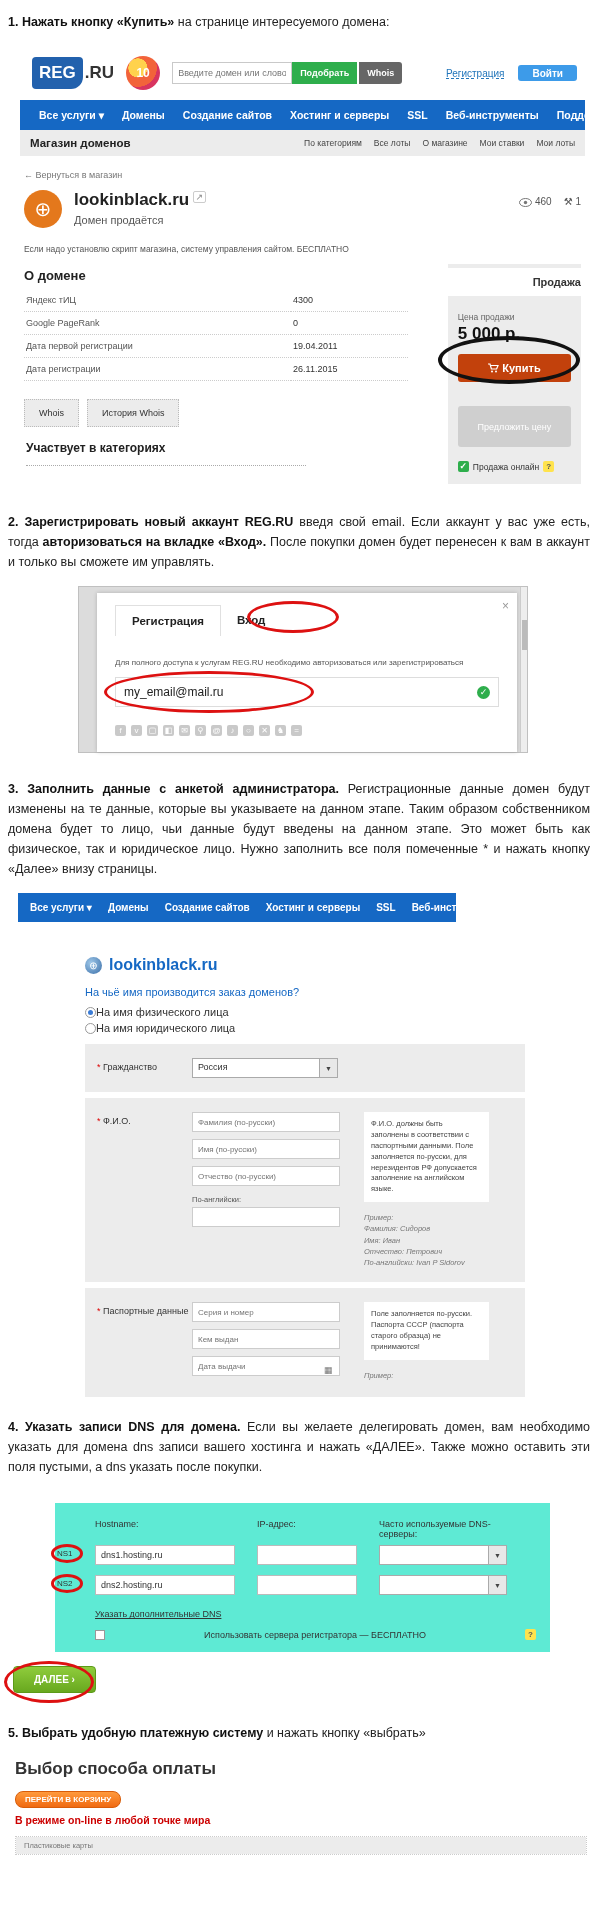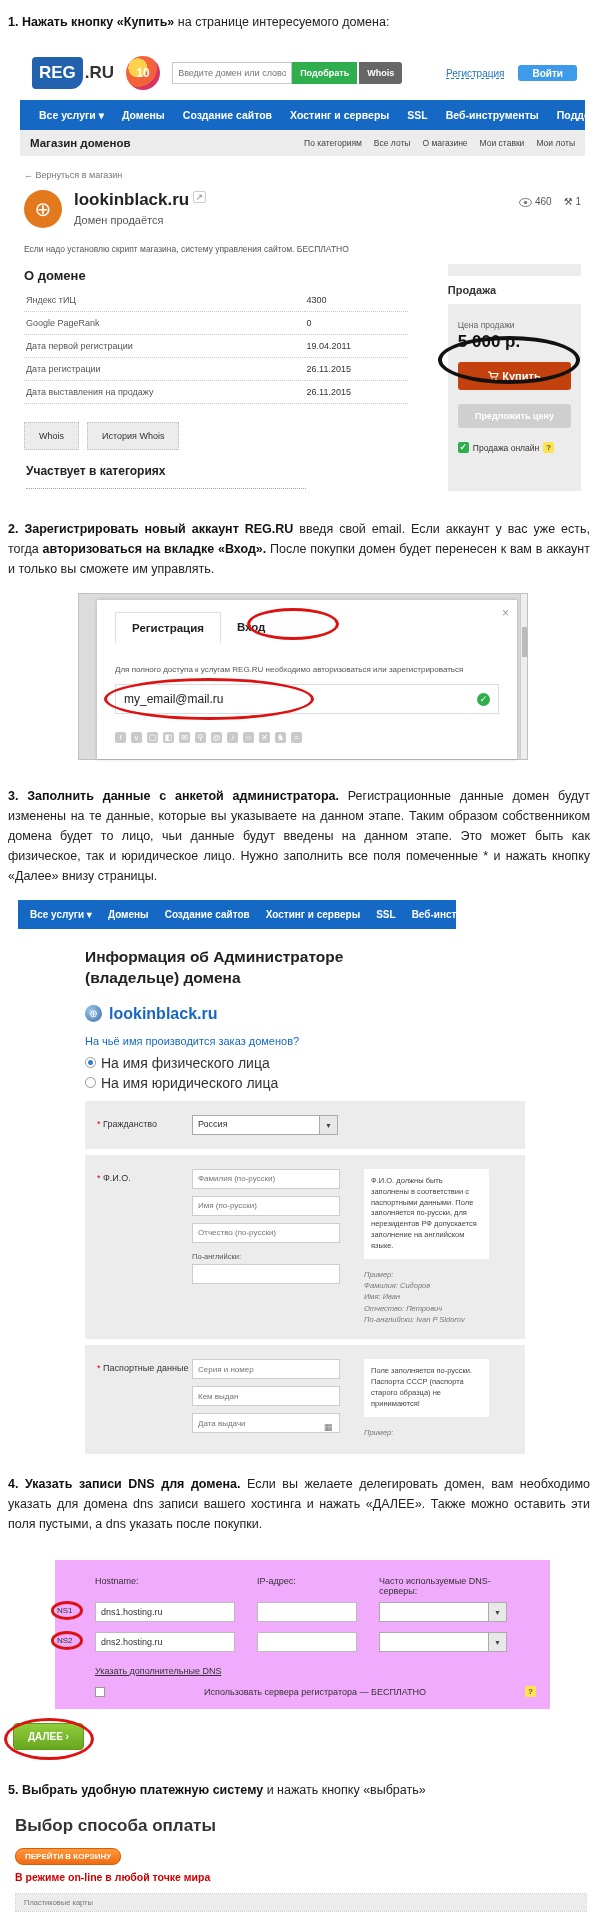--- a/index.html
+++ b/index.html
@@ -62,7 +62,7 @@
   .btn-gray { background:#ececec; border:1px dotted #bbb; color:#333; font-size:9px; padding:8px 14px; cursor:pointer; }
   .cat-t { font-size:12px; font-weight:bold; color:#222; border-bottom:1px dotted #aaa; padding-bottom:10px; margin:6px 0 2px 2px; width:280px;}
   .sale-panel { width:135px; margin-left:40px; background:#ececec; padding:0 10px 12px 10px; position:relative; }
-  .sale-tab { background:#fff; font-weight:bold; font-size:11px; text-align:left; padding:8px 0; margin:12px -10px; }
+  .sale-tab { background:#fff; font-weight:bold; font-size:11px; text-align:right; padding:8px 0; margin:4px -10px; }
   .price-lbl { font-size:8.5px; color:#666; margin:16px 0 2px 0; }
   .price { font-size:17px; font-weight:bold; color:#111; }
   .btn-buy { background:#c2410c; color:#fff; border:none; font-size:11px; font-weight:bold; width:100%; height:28px; margin-top:10px; border-radius:3px; cursor:pointer; }

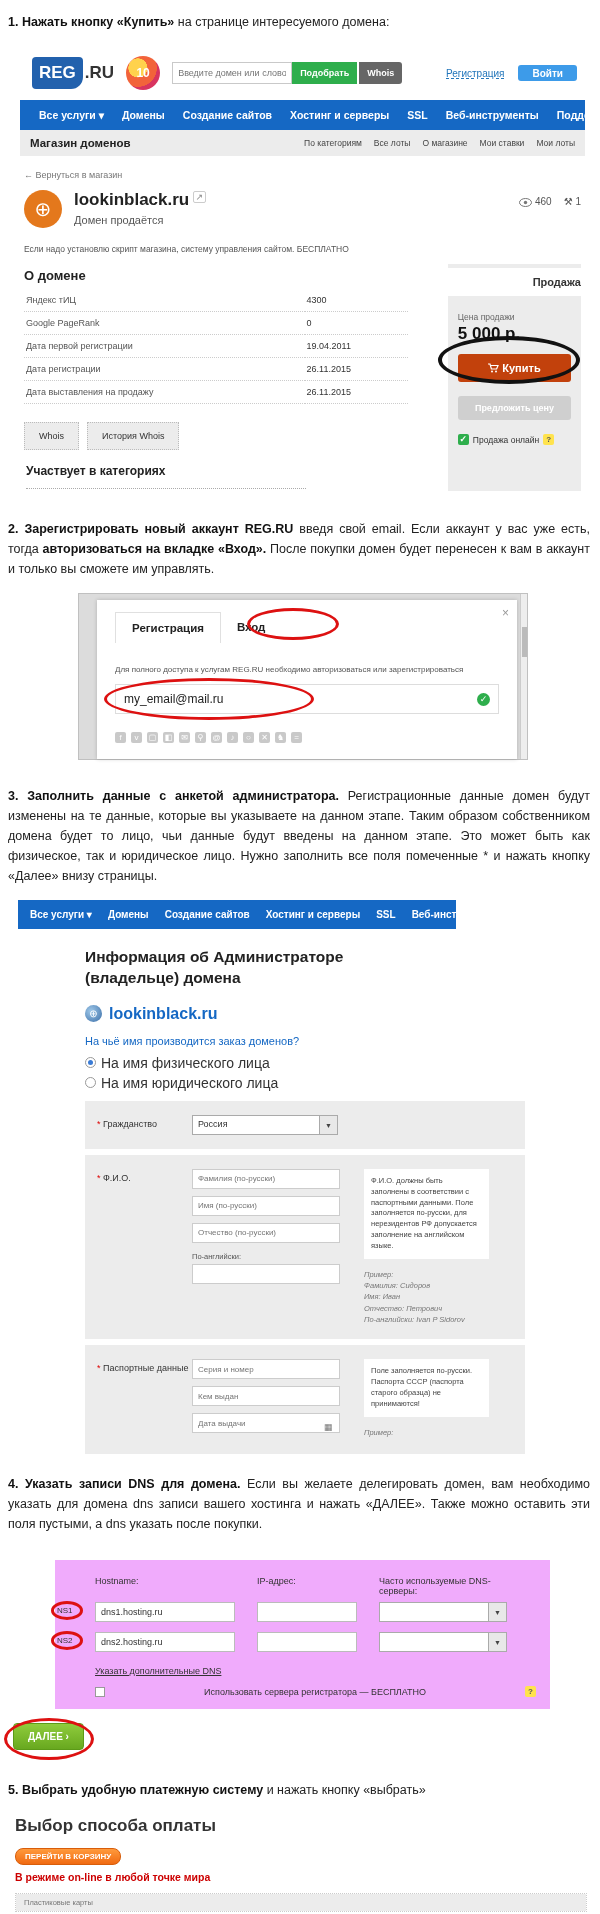--- a/index.html
+++ b/index.html
@@ -216,10 +216,6 @@
                 <td>Дата регистрации</td>
                 <td class="v">26.11.2015</td>
               </tr>
-          <tr>
-                <td>Дата выставления на продажу</td>
-                <td class="v">26.11.2015</td>
-              </tr>
         </tbody>
           </table>
         <div class="whois-row">

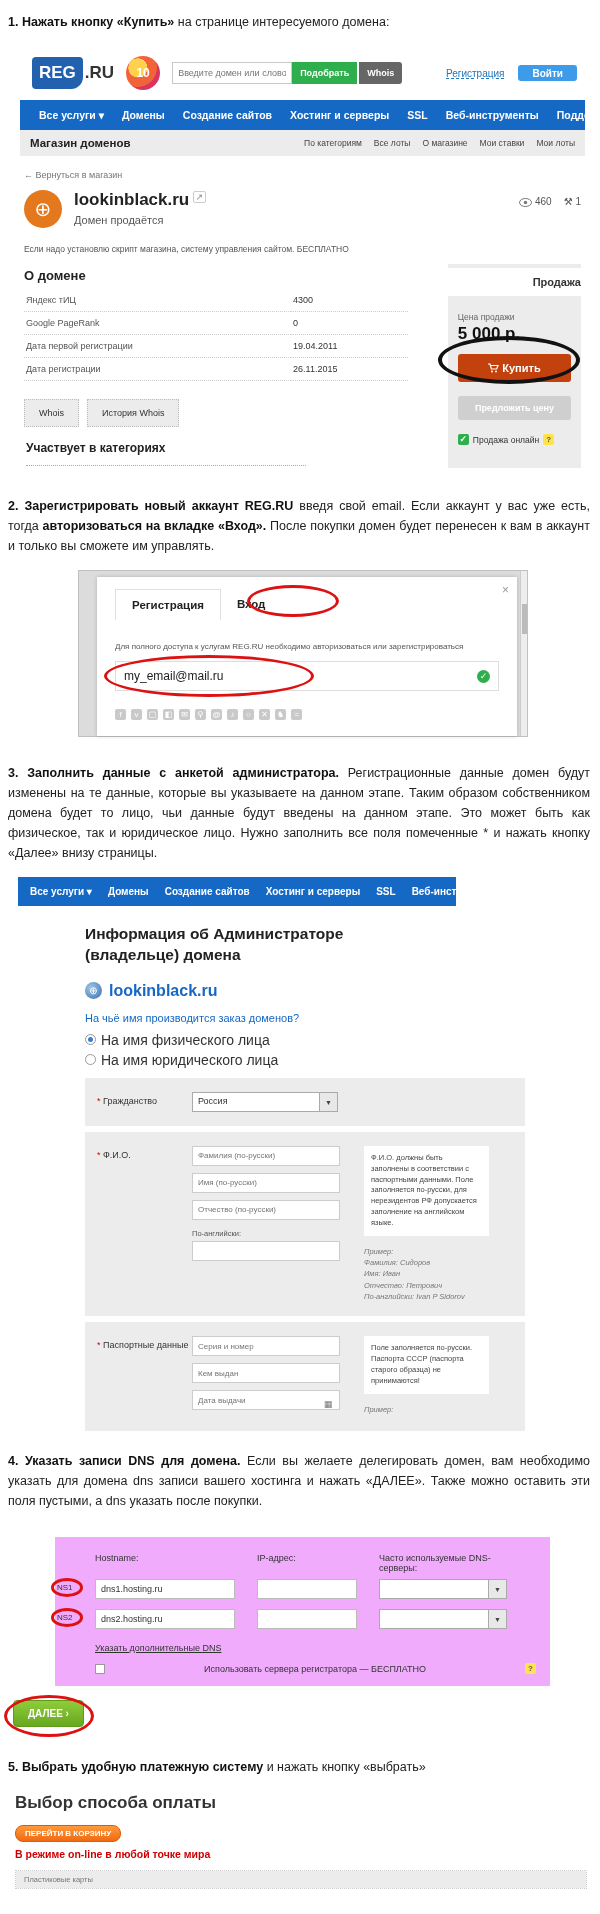--- a/index.html
+++ b/index.html
@@ -66,7 +66,7 @@
   .price-lbl { font-size:8.5px; color:#666; margin:16px 0 2px 0; }
   .price { font-size:17px; font-weight:bold; color:#111; }
   .btn-buy { background:#c2410c; color:#fff; border:none; font-size:11px; font-weight:bold; width:100%; height:28px; margin-top:10px; border-radius:3px; cursor:pointer; }
-  .btn-offer { background:#cfcfcf; color:#fff; border:none; font-size:9px; width:100%; height:24px; margin-top:14px; border-radius:3px; cursor:default;font-weight:bold; }
+  .btn-offer { background:#cfcfcf; color:#fff; border:none; font-size:9px; width:100%; height:41px; margin-top:24px; border-radius:3px; cursor:default; }
   .online-row { margin-top:14px; font-size:8.5px; color:#333; display:flex; align-items:center; gap:4px; }
 
   

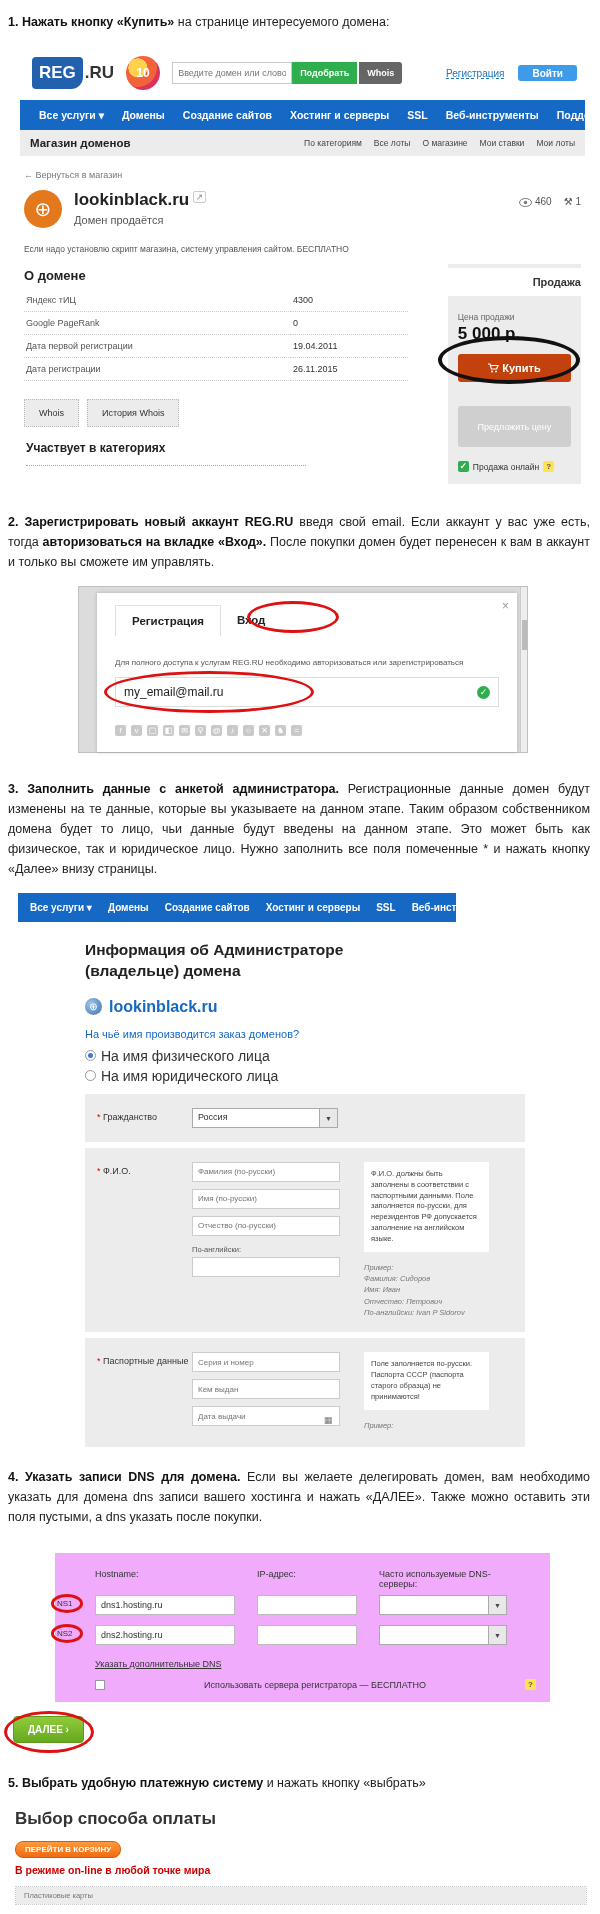--- a/index.html
+++ b/index.html
@@ -296,7 +296,6 @@
 
   </div>
   <div class="s3-inner">
-    <div class="s3-h1">Информация об Администраторе (владельце) домена</div>
     <div class="s3-dom">
       <span class="globe-blue">⊕</span>
       <span class="s3-domname">lookinblack.ru</span>

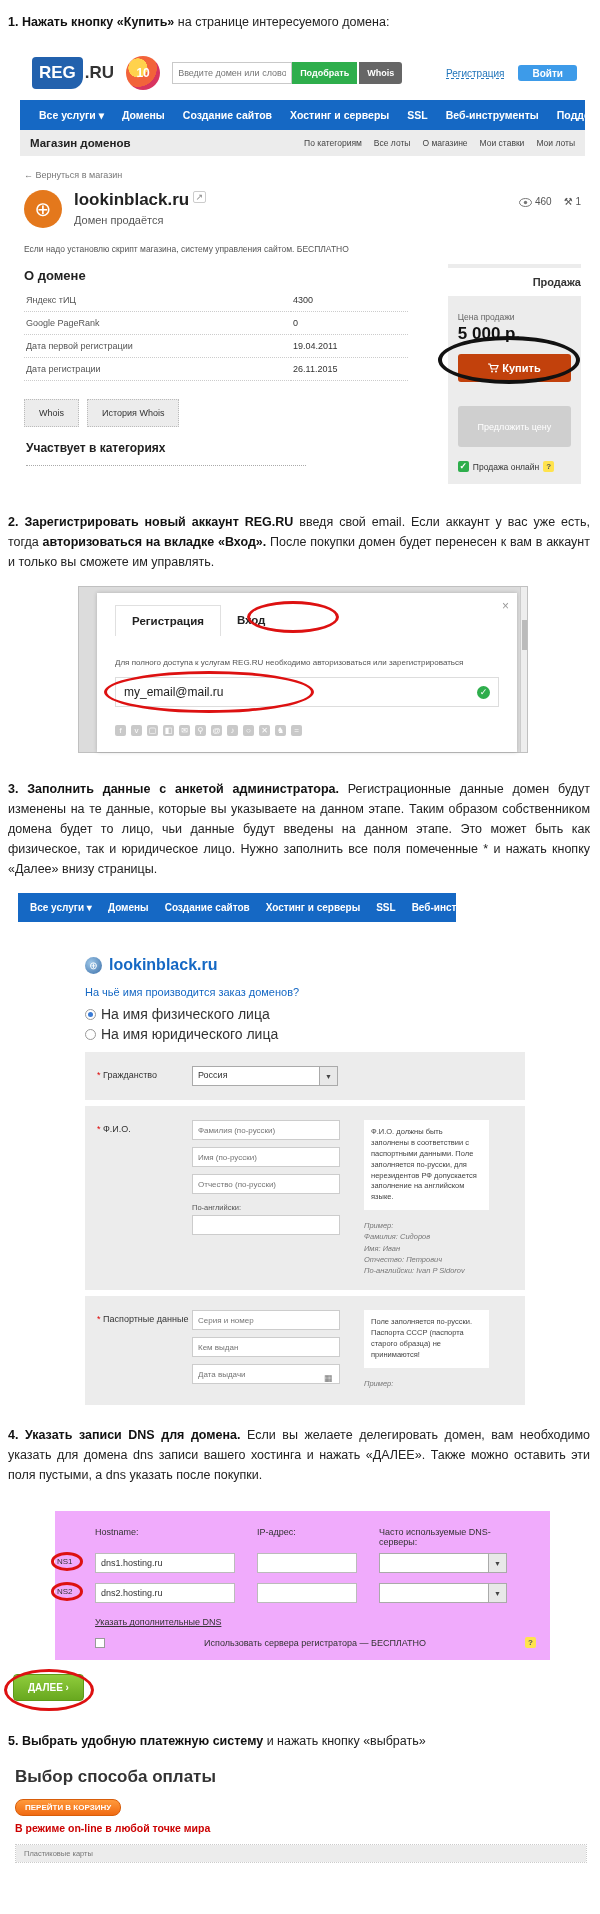--- a/index.html
+++ b/index.html
@@ -98,7 +98,7 @@
   .globe-blue { width:17px; height:17px; border-radius:50%; background:radial-gradient(circle at 35% 35%, #9ec7e8, #3a6ea8); color:#fff; font-size:10px; text-align:center; line-height:17px; }
   .s3-domname { font-size:16px; color:#1568c4; font-weight:bold; }
   .s3-q { color:#1568c4; font-size:11px; margin-bottom:8px; }
-  .radio-row { display:flex; align-items:center; gap:5px; margin:4px 0; font-size:14px; color:#333; }
+  .radio-row { display:flex; align-items:center; margin:4px 0; font-size:11px; color:#333; }
   .radio { width:11px; height:11px; border:1px solid #999; border-radius:50%; background:#fff; position:relative; }
   .radio.sel::after { content:""; position:absolute; inset:2px; background:#3a7bd5; border-radius:50%; }
   .formbox { background:#ececec; margin-top:10px; padding:14px 12px; display:flex; width:440px; }

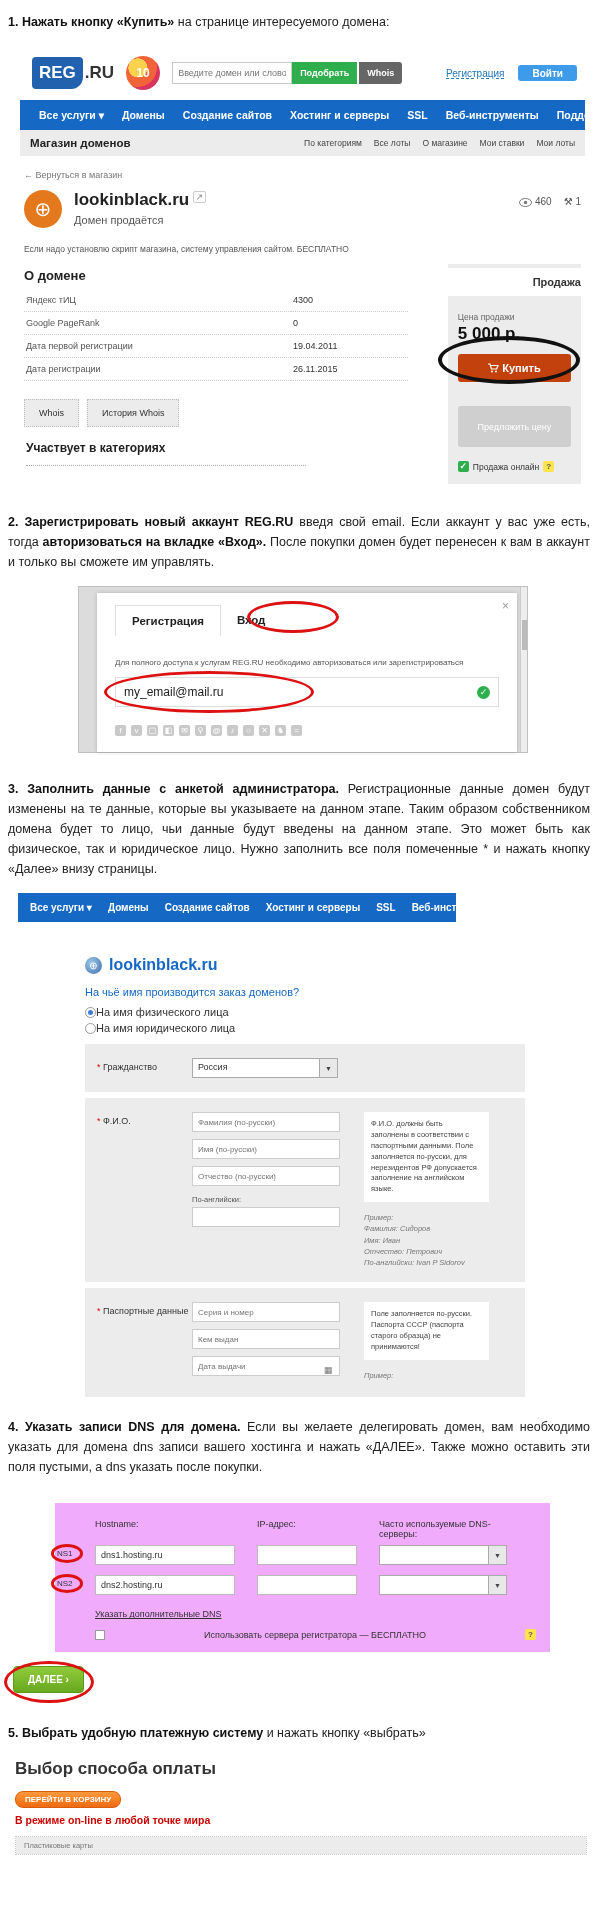--- a/index.html
+++ b/index.html
@@ -117,7 +117,7 @@
 
   
   .s4 { margin:26px 0 0 55px; width:495px; position:relative; }
-  .s4-box { background:#f0abfc; padding:16px 14px 12px 40px; }
+  .s4-box { background:#5eead4; padding:16px 14px 12px 40px; }
   .s4-grid { display:grid; grid-template-columns: 140px 100px 130px; column-gap:22px; }
   .s4-h { font-size:9px; color:#333; margin-bottom:6px; }
   .s4 input { height:20px; border:1px solid #bbb; font-size:9px; color:#333; padding:0 5px; width:100%; margin-bottom:10px; font-family:"Liberation Sans",sans-serif;}

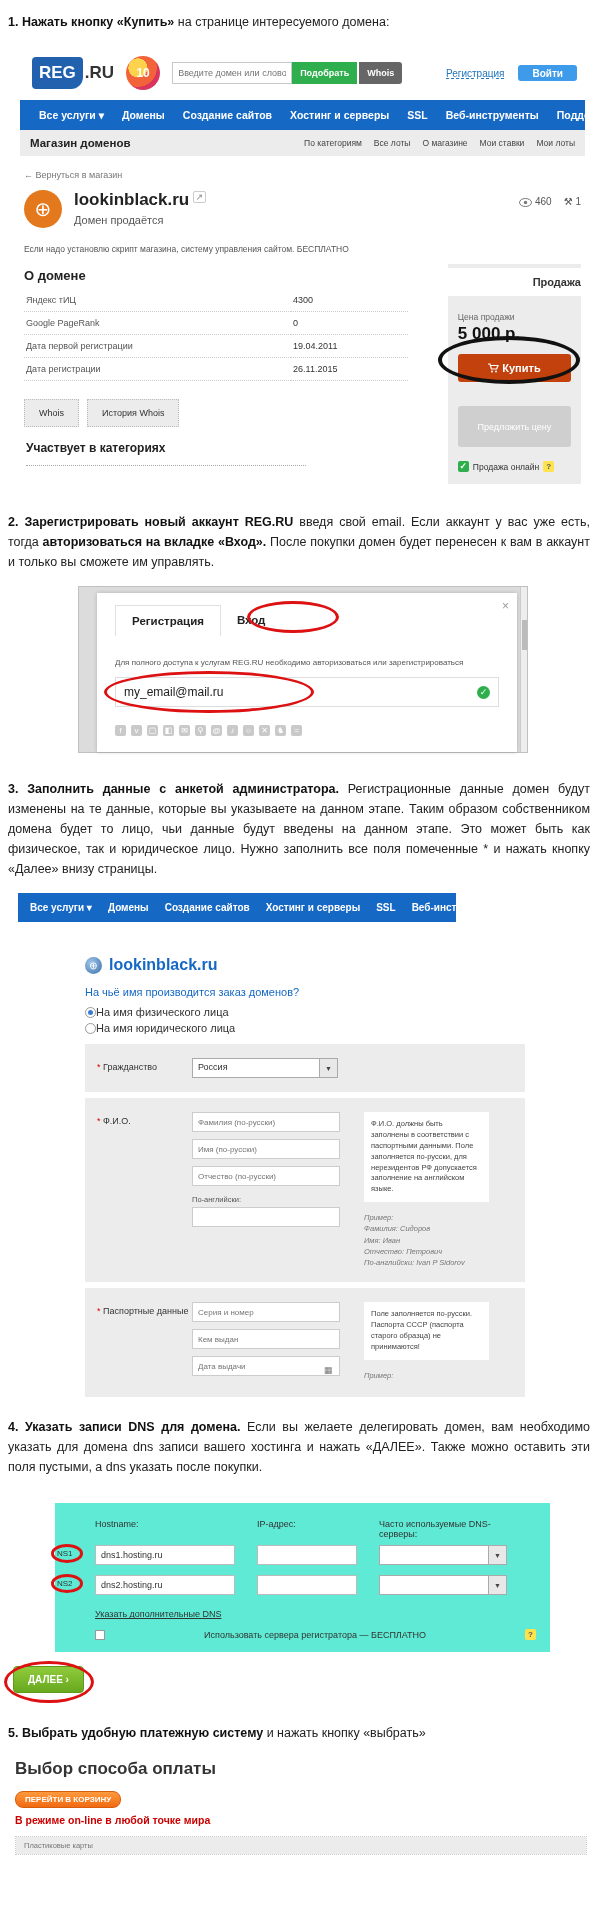--- a/index.html
+++ b/index.html
@@ -125,7 +125,7 @@
   .s4-link { font-size:9px; color:#333; text-decoration:underline; cursor:pointer; display:inline-block; margin:4px 0 10px 0; }
   .chkrow { display:flex; align-items:center; gap:17px; font-size:9px; color:#333;justify-content:space-between; }
   .chk { width:10px; height:10px; border:1px solid #999; background:#fff; }
-  .btn-lime { background:linear-gradient(#8fcc3c,#68a81f); color:#fff; border:1px solid #5c9a18; font-size:10px; font-weight:bold; padding:7px 14px; border-radius:4px; cursor:pointer; }
+  .btn-lime { background:linear-gradient(#8fcc3c,#68a81f); color:#fff; border:1px solid #5c9a18; font-size:10px; font-weight:bold; padding:7px 20px; border-radius:4px; cursor:pointer; }
   .s4-next { margin:14px 0 0 -42px; display:inline-block; }
 
   

